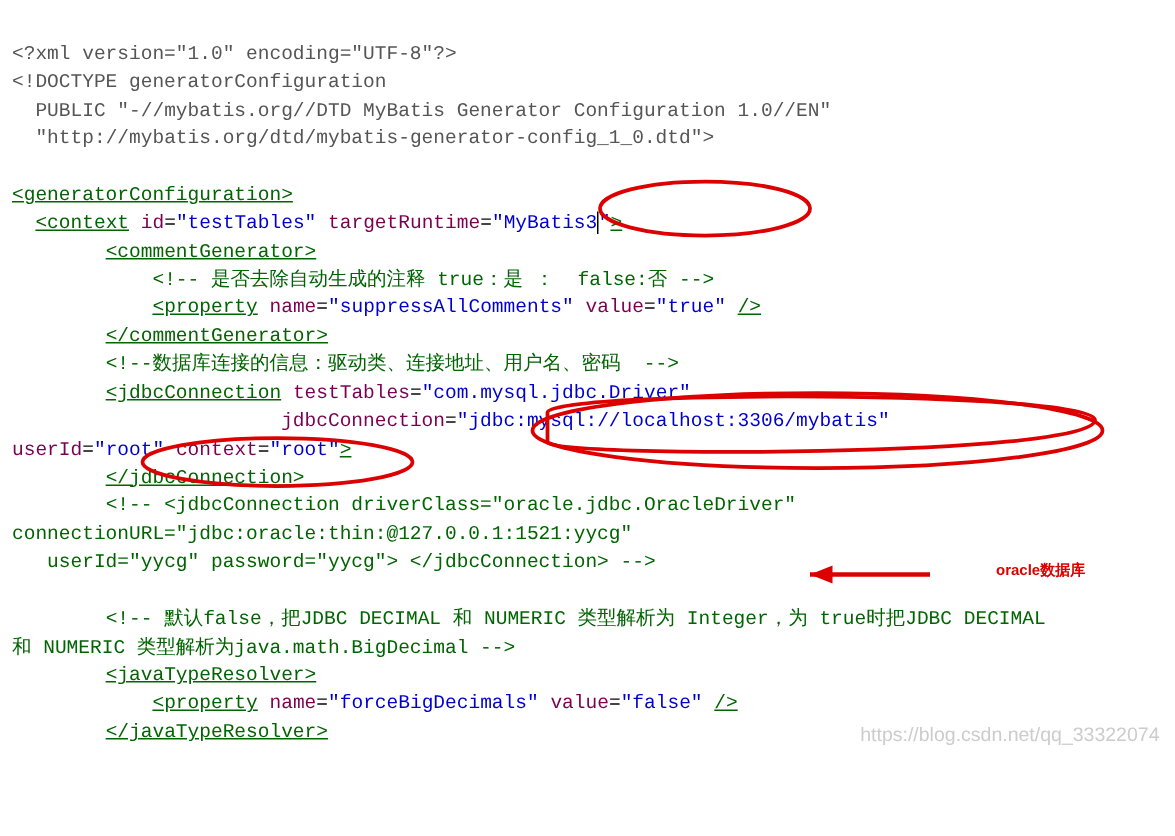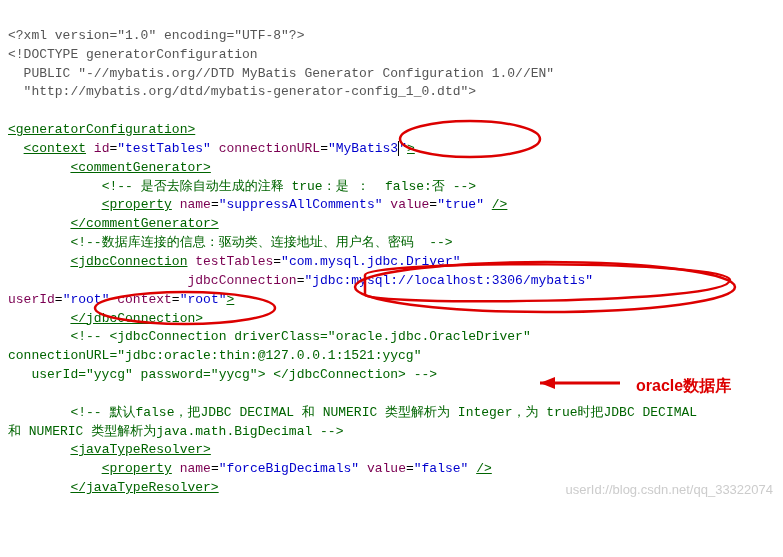--- a/index.html
+++ b/index.html
@@ -56,7 +56,7 @@
 <span class="decl">  "http://mybatis.org/dtd/mybatis-generator-config_1_0.dtd"&gt;</span>
 
 <span class="tag">&lt;generatorConfiguration&gt;</span>
-  <span class="tag">&lt;context</span> <span class="attr-name">id</span>=<span class="attr-val">"testTables"</span> <span class="attr-name">connectionURL</span>=<span class="attr-val">"</span><span class="attr-val">MyBatis3</span><span class="text-cursor"></span><span class="attr-val">"</span><span class="tag">&gt;</span>
+  <span class="tag">&lt;context</span> <span class="attr-name">id</span>=<span class="attr-val">"testTables"</span> <span class="attr-name">targetRuntime</span>=<span class="attr-val">"</span><span class="attr-val">MyBatis3</span><span class="text-cursor"></span><span class="attr-val">"</span><span class="tag">&gt;</span>
         <span class="tag">&lt;commentGenerator&gt;</span>
             <span class="comment">&lt;!-- 是否去除自动生成的注释 true：是 ：  false:否 --&gt;</span>
             <span class="tag">&lt;property</span> <span class="attr-name">name</span>=<span class="attr-val">"suppressAllComments"</span> <span class="attr-name">value</span>=<span class="attr-val">"true"</span> <span class="tag">/&gt;</span>

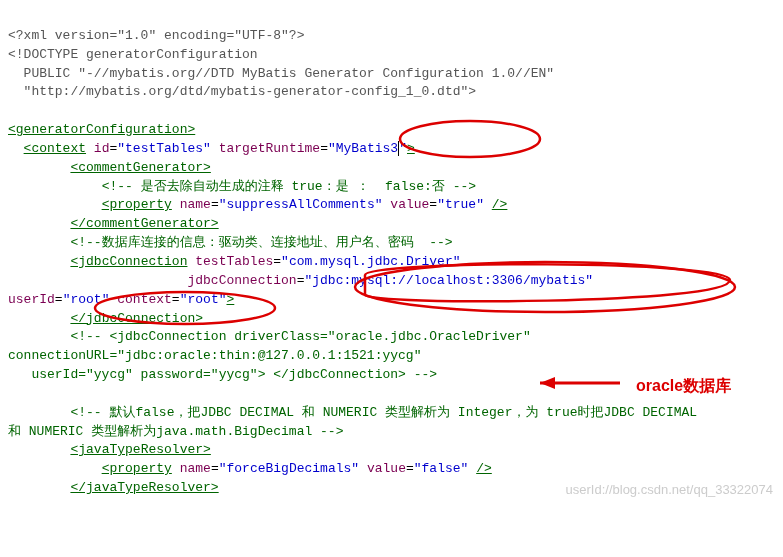--- a/index.html
+++ b/index.html
@@ -42,8 +42,9 @@
     position: absolute;
     color: #dc0000;
     font-weight: bold;
-    font-size: 16px;
+    font-size: 10px;
     font-family: SimSun, Arial, sans-serif;
+    margin-left: 28px;
   }
 </style>
 </head>

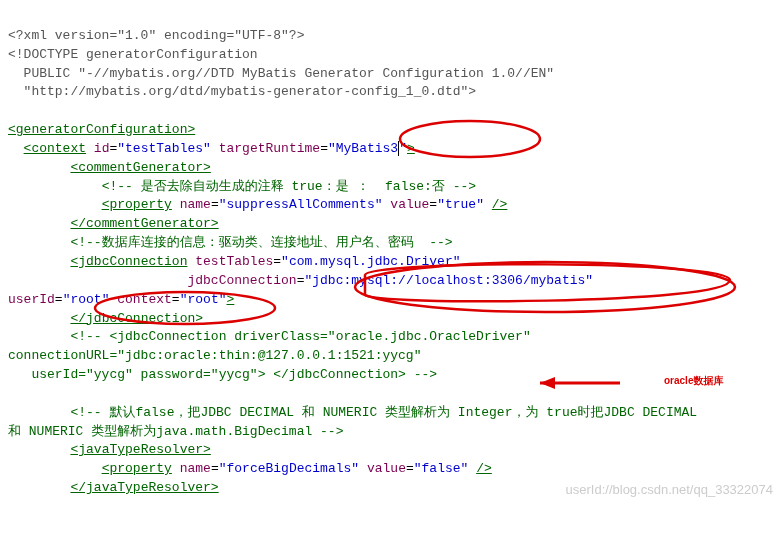--- a/index.html
+++ b/index.html
@@ -93,6 +93,6 @@
 
 <div class="oracle-label" style="left:636px; top:374px;">oracle数据库</div>
 
-<div class="watermark">userId://blog.csdn.net/qq_33322074</div>
+<div class="watermark">https://blog.csdn.net/qq_33322074</div>
 
 </body></html>

